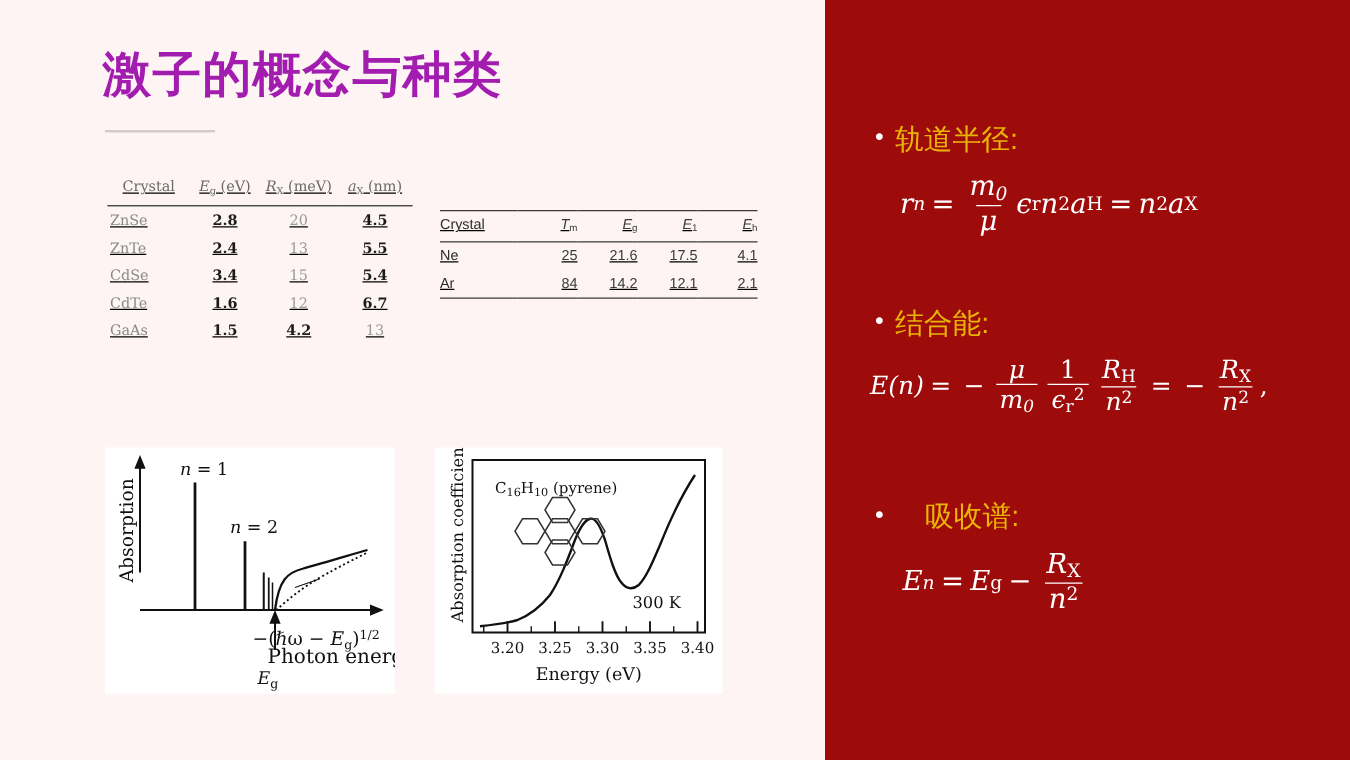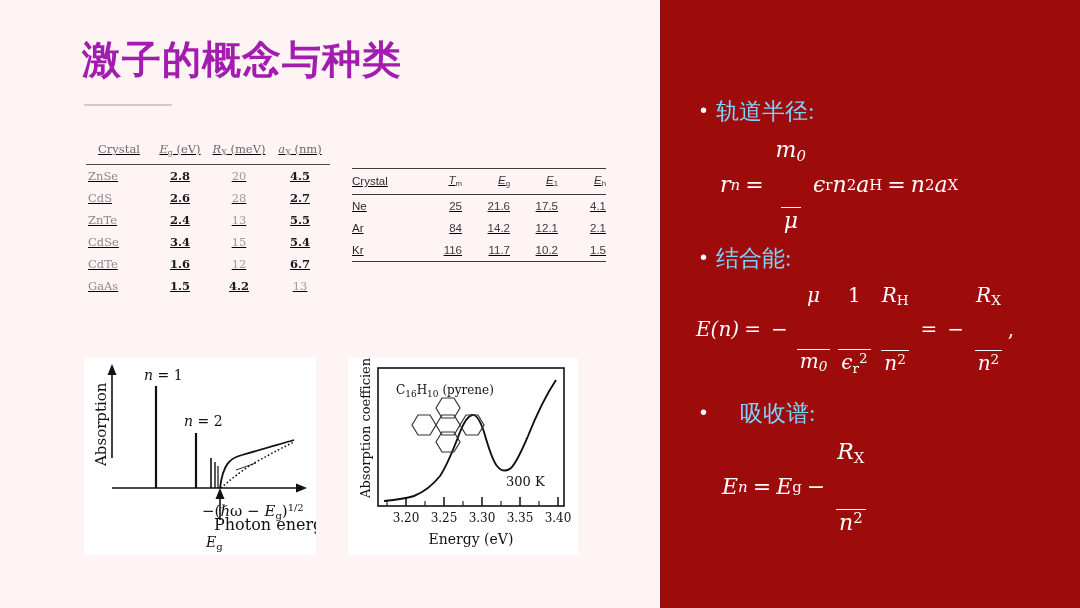--- a/index.html
+++ b/index.html
@@ -66,8 +66,8 @@
     font-size:20px;line-height:1;color:#ffffff;
   }
   .bullet-label{
-    font-family:Liberation Serif, serif;
-    font-size:23px;line-height:1.2;color:#7dd3fc;white-space:nowrap;
+    font-family:Liberation Sans, sans-serif;
+    font-size:23px;line-height:1.2;color:#eab308;white-space:nowrap;
   }
   .formula{
     margin-left:60px;margin-top:12px;

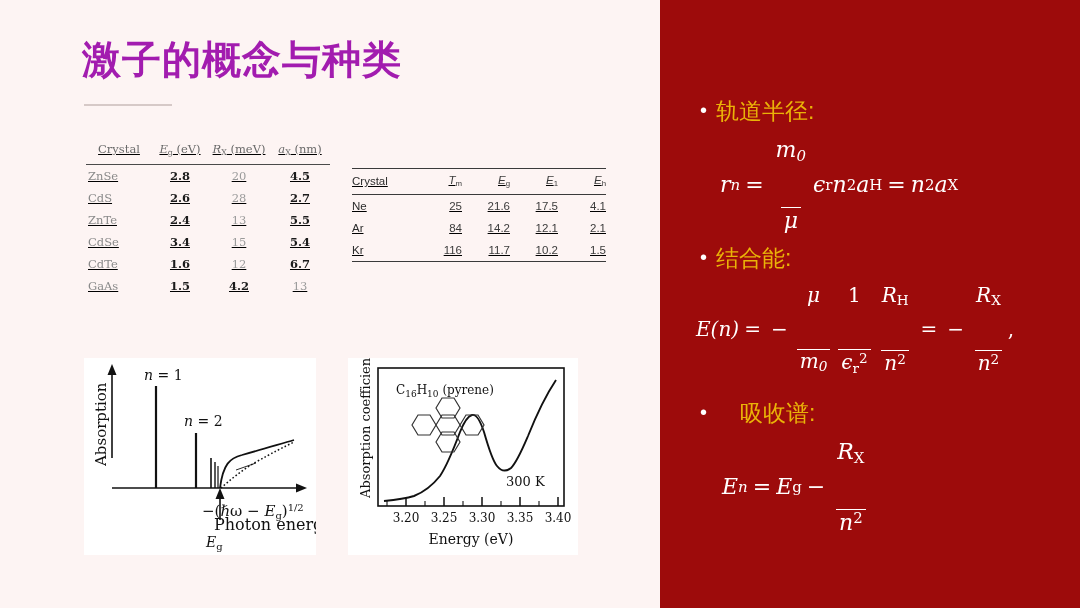--- a/index.html
+++ b/index.html
@@ -76,7 +76,7 @@
     display:flex;align-items:center;white-space:nowrap;
   }
   .frac{display:inline-flex;flex-direction:column;align-items:center;
-        vertical-align:middle;margin:0 4px;line-height:1.05;gap:42px;}
+        vertical-align:middle;margin:0 4px;line-height:1.05;}
   .frac .num{padding:0 3px 1px 3px;}
   .frac .den{padding:1px 3px 0 3px;border-top:1.5px solid #ffffff;}
   .op{margin:0 5px;font-style:normal;}

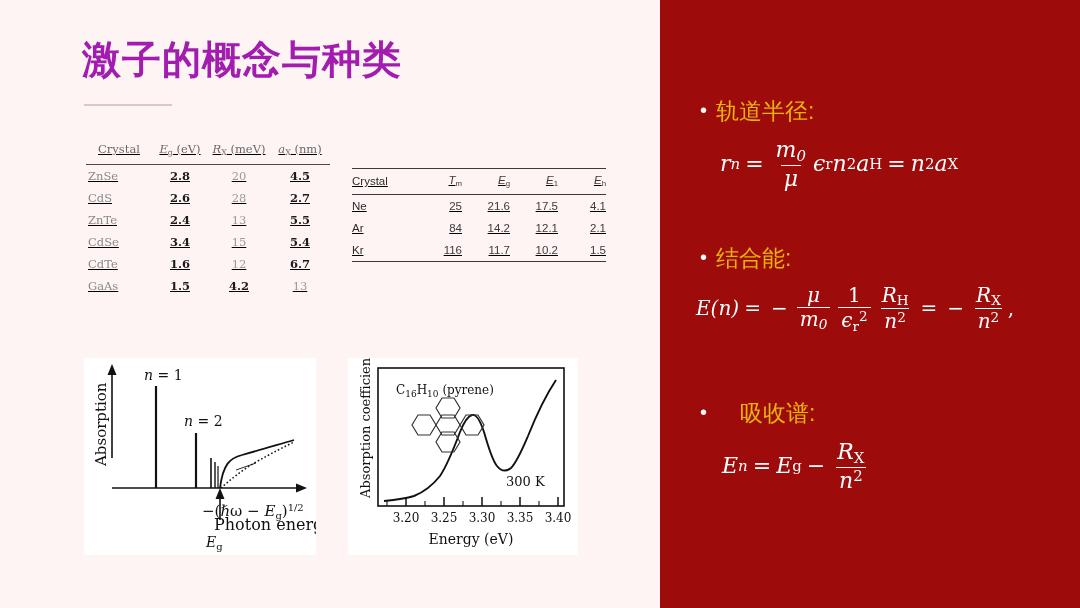--- a/index.html
+++ b/index.html
@@ -107,12 +107,6 @@
             <td class="val-b c2">2.8</td>
             <td class="val-l c3">20</td>
             <td class="val-b c4">4.5</td>
-          </tr>
-          <tr>
-            <td class="name c1">CdS</td>
-            <td class="val-b c2">2.6</td>
-            <td class="val-l c3">28</td>
-            <td class="val-b c4">2.7</td>
           </tr>
           <tr>
             <td class="name c1">ZnTe</td>

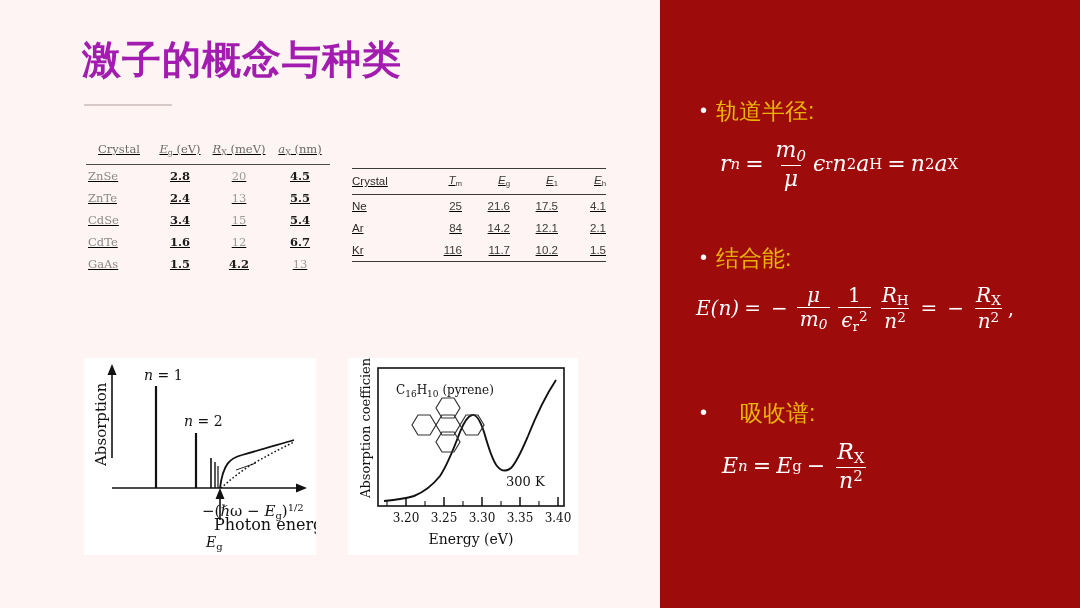--- a/index.html
+++ b/index.html
@@ -159,13 +159,6 @@
             <td class="nc">14.2</td>
             <td class="nc">12.1</td>
             <td class="nc">2.1</td>
-          </tr>
-          <tr>
-            <td class="name">Kr</td>
-            <td class="nc">116</td>
-            <td class="nc">11.7</td>
-            <td class="nc">10.2</td>
-            <td class="nc">1.5</td>
           </tr>
         </tbody>
     </table>

